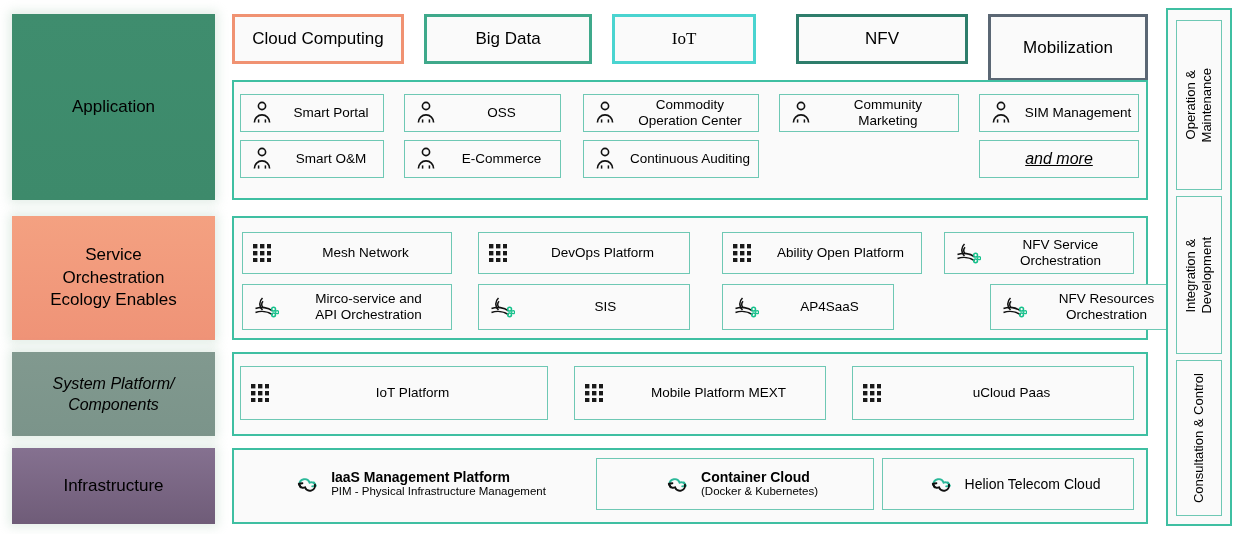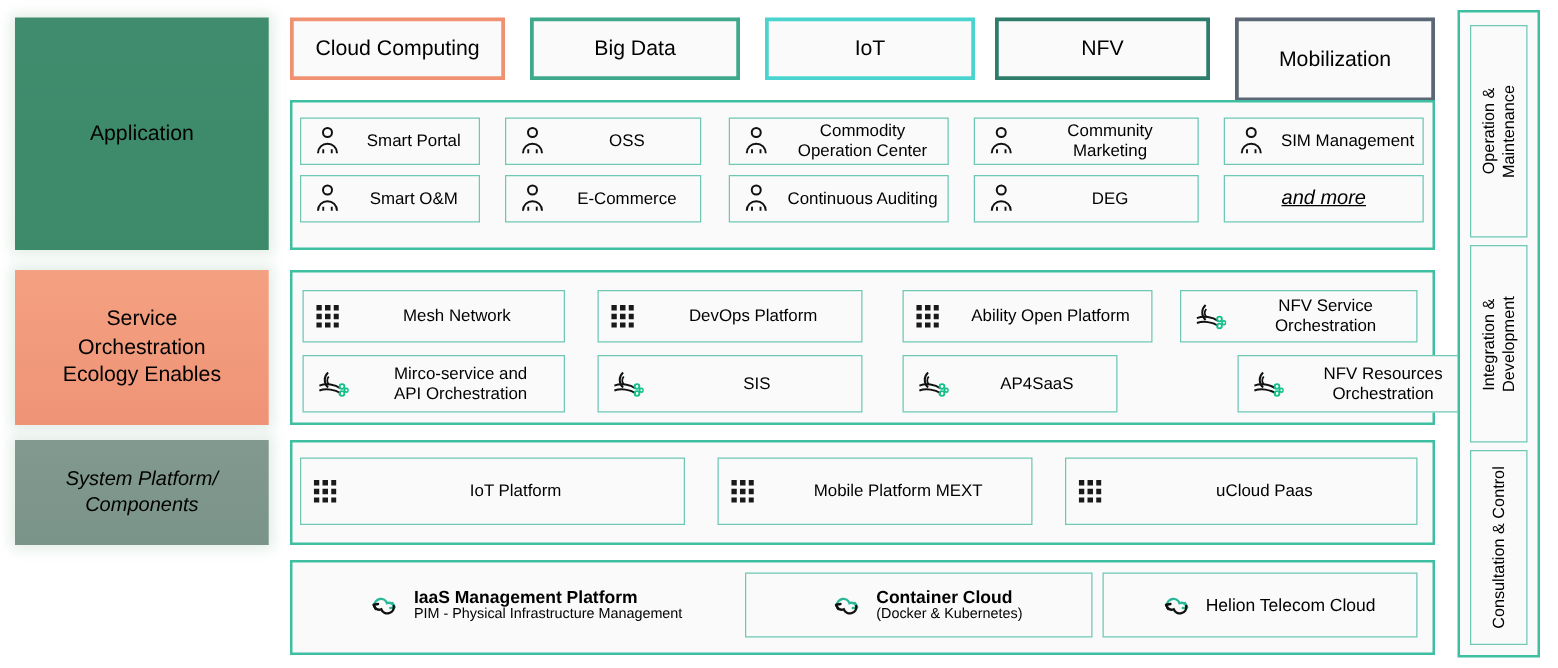--- a/index.html
+++ b/index.html
@@ -100,7 +100,7 @@
     <div class="tab green" style="left: 424px; top: 14px; width: 168px; height: 50px;">
       <span>Big Data</span>
     </div>
-    <div class="tab cyan" style="left: 612px; top: 14px; width: 168px; height: 50px;">
+    <div class="tab cyan" style="left: 612px; top: 14px; width: 144px; height: 50px; font-family: Liberation Serif, serif;">
       <span>IoT</span>
     </div>
     <div class="tab teal" style="left: 796px; top: 14px; width: 172px; height: 50px;">

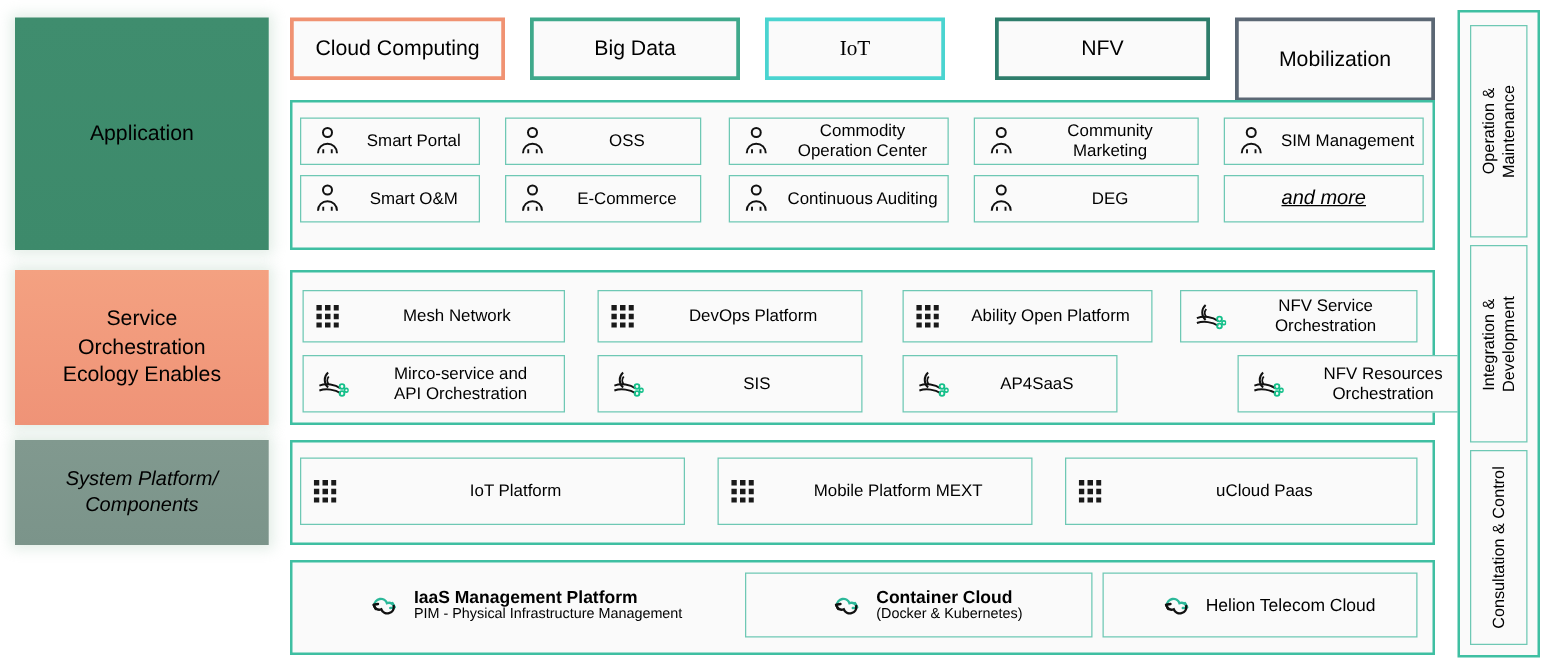--- a/index.html
+++ b/index.html
@@ -198,15 +198,6 @@
         <line x1="14.4" y1="18.4" x2="14.4" y2="21.6" stroke="#111" stroke-width="1.5"></line>
       </svg>
       <span class="lbl" style="white-space: pre-line;">Continuous Auditing</span>
-    </div>
-    <div class="cell left-ico" style="left: 779px; top: 140px; width: 180px; height: 38px;">
-      <svg class="ico person" viewBox="0 0 22 24">
-        <circle cx="11" cy="5" r="3.6" fill="none" stroke="#111" stroke-width="1.6"></circle>
-        <path d="M3.4 21.5 A7.6 7.6 0 0 1 18.6 21.5" fill="none" stroke="#111" stroke-width="1.6"></path>
-        <line x1="7.6" y1="18.4" x2="7.6" y2="21.6" stroke="#111" stroke-width="1.5"></line>
-        <line x1="14.4" y1="18.4" x2="14.4" y2="21.6" stroke="#111" stroke-width="1.5"></line>
-      </svg>
-      <span class="lbl" style="white-space: pre-line;">DEG</span>
     </div>
     <div class="cell" style="left: 979px; top: 140px; width: 160px; height: 38px;">
       <span class="lbl andmore" style="white-space: pre-line;">and more</span>

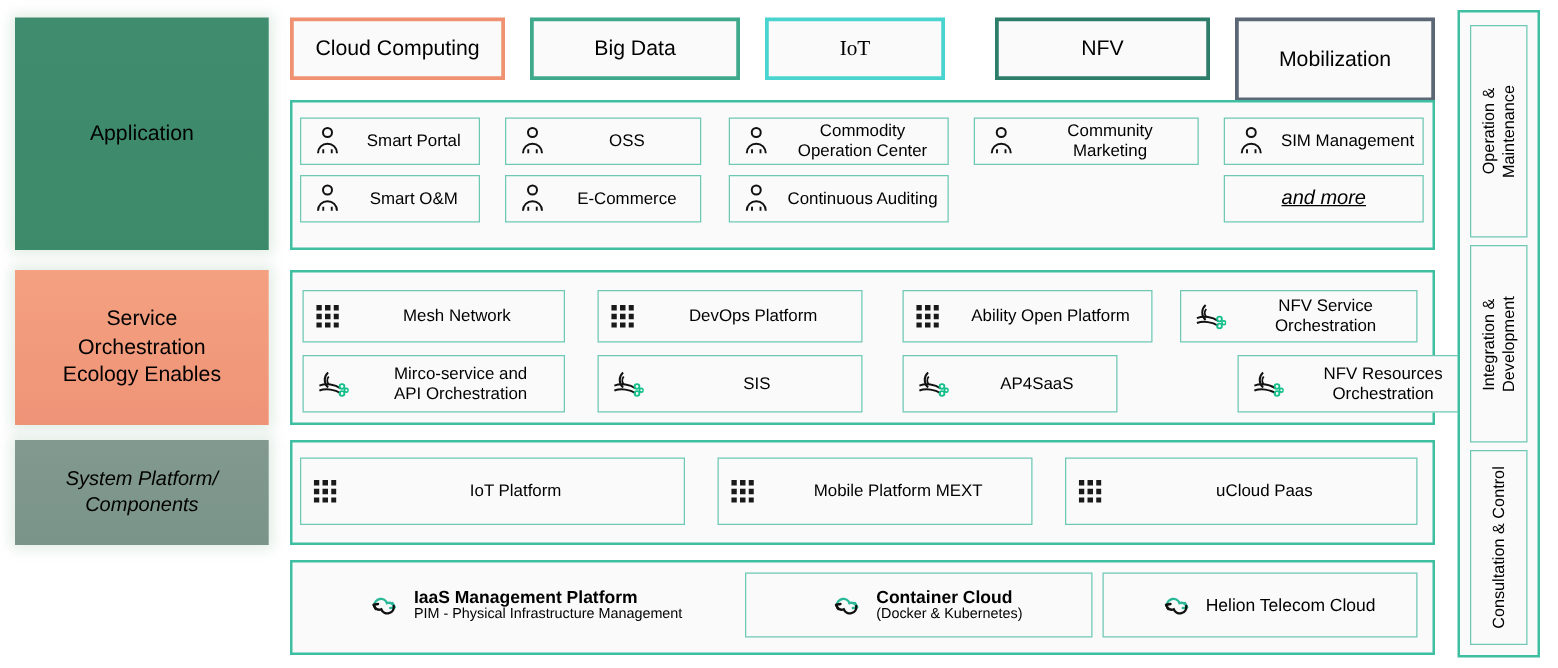--- a/index.html
+++ b/index.html
@@ -120,6 +120,9 @@
     <div class="layer-label sys" style="left: 12px; top: 352px; width: 203px; height: 84px;">
       <span style="white-space: pre-line; font-style: italic;">System Platform/
 Components</span>
+    </div>
+    <div class="layer-label infra" style="left: 12px; top: 448px; width: 203px; height: 76px;">
+      <span style="white-space: pre-line;">Infrastructure</span>
     </div>
     <div class="layer-box" style="left: 232px; top: 80px; width: 916px; height: 120px;"></div>
     <div class="layer-box" style="left: 232px; top: 216px; width: 916px; height: 124px;"></div>

